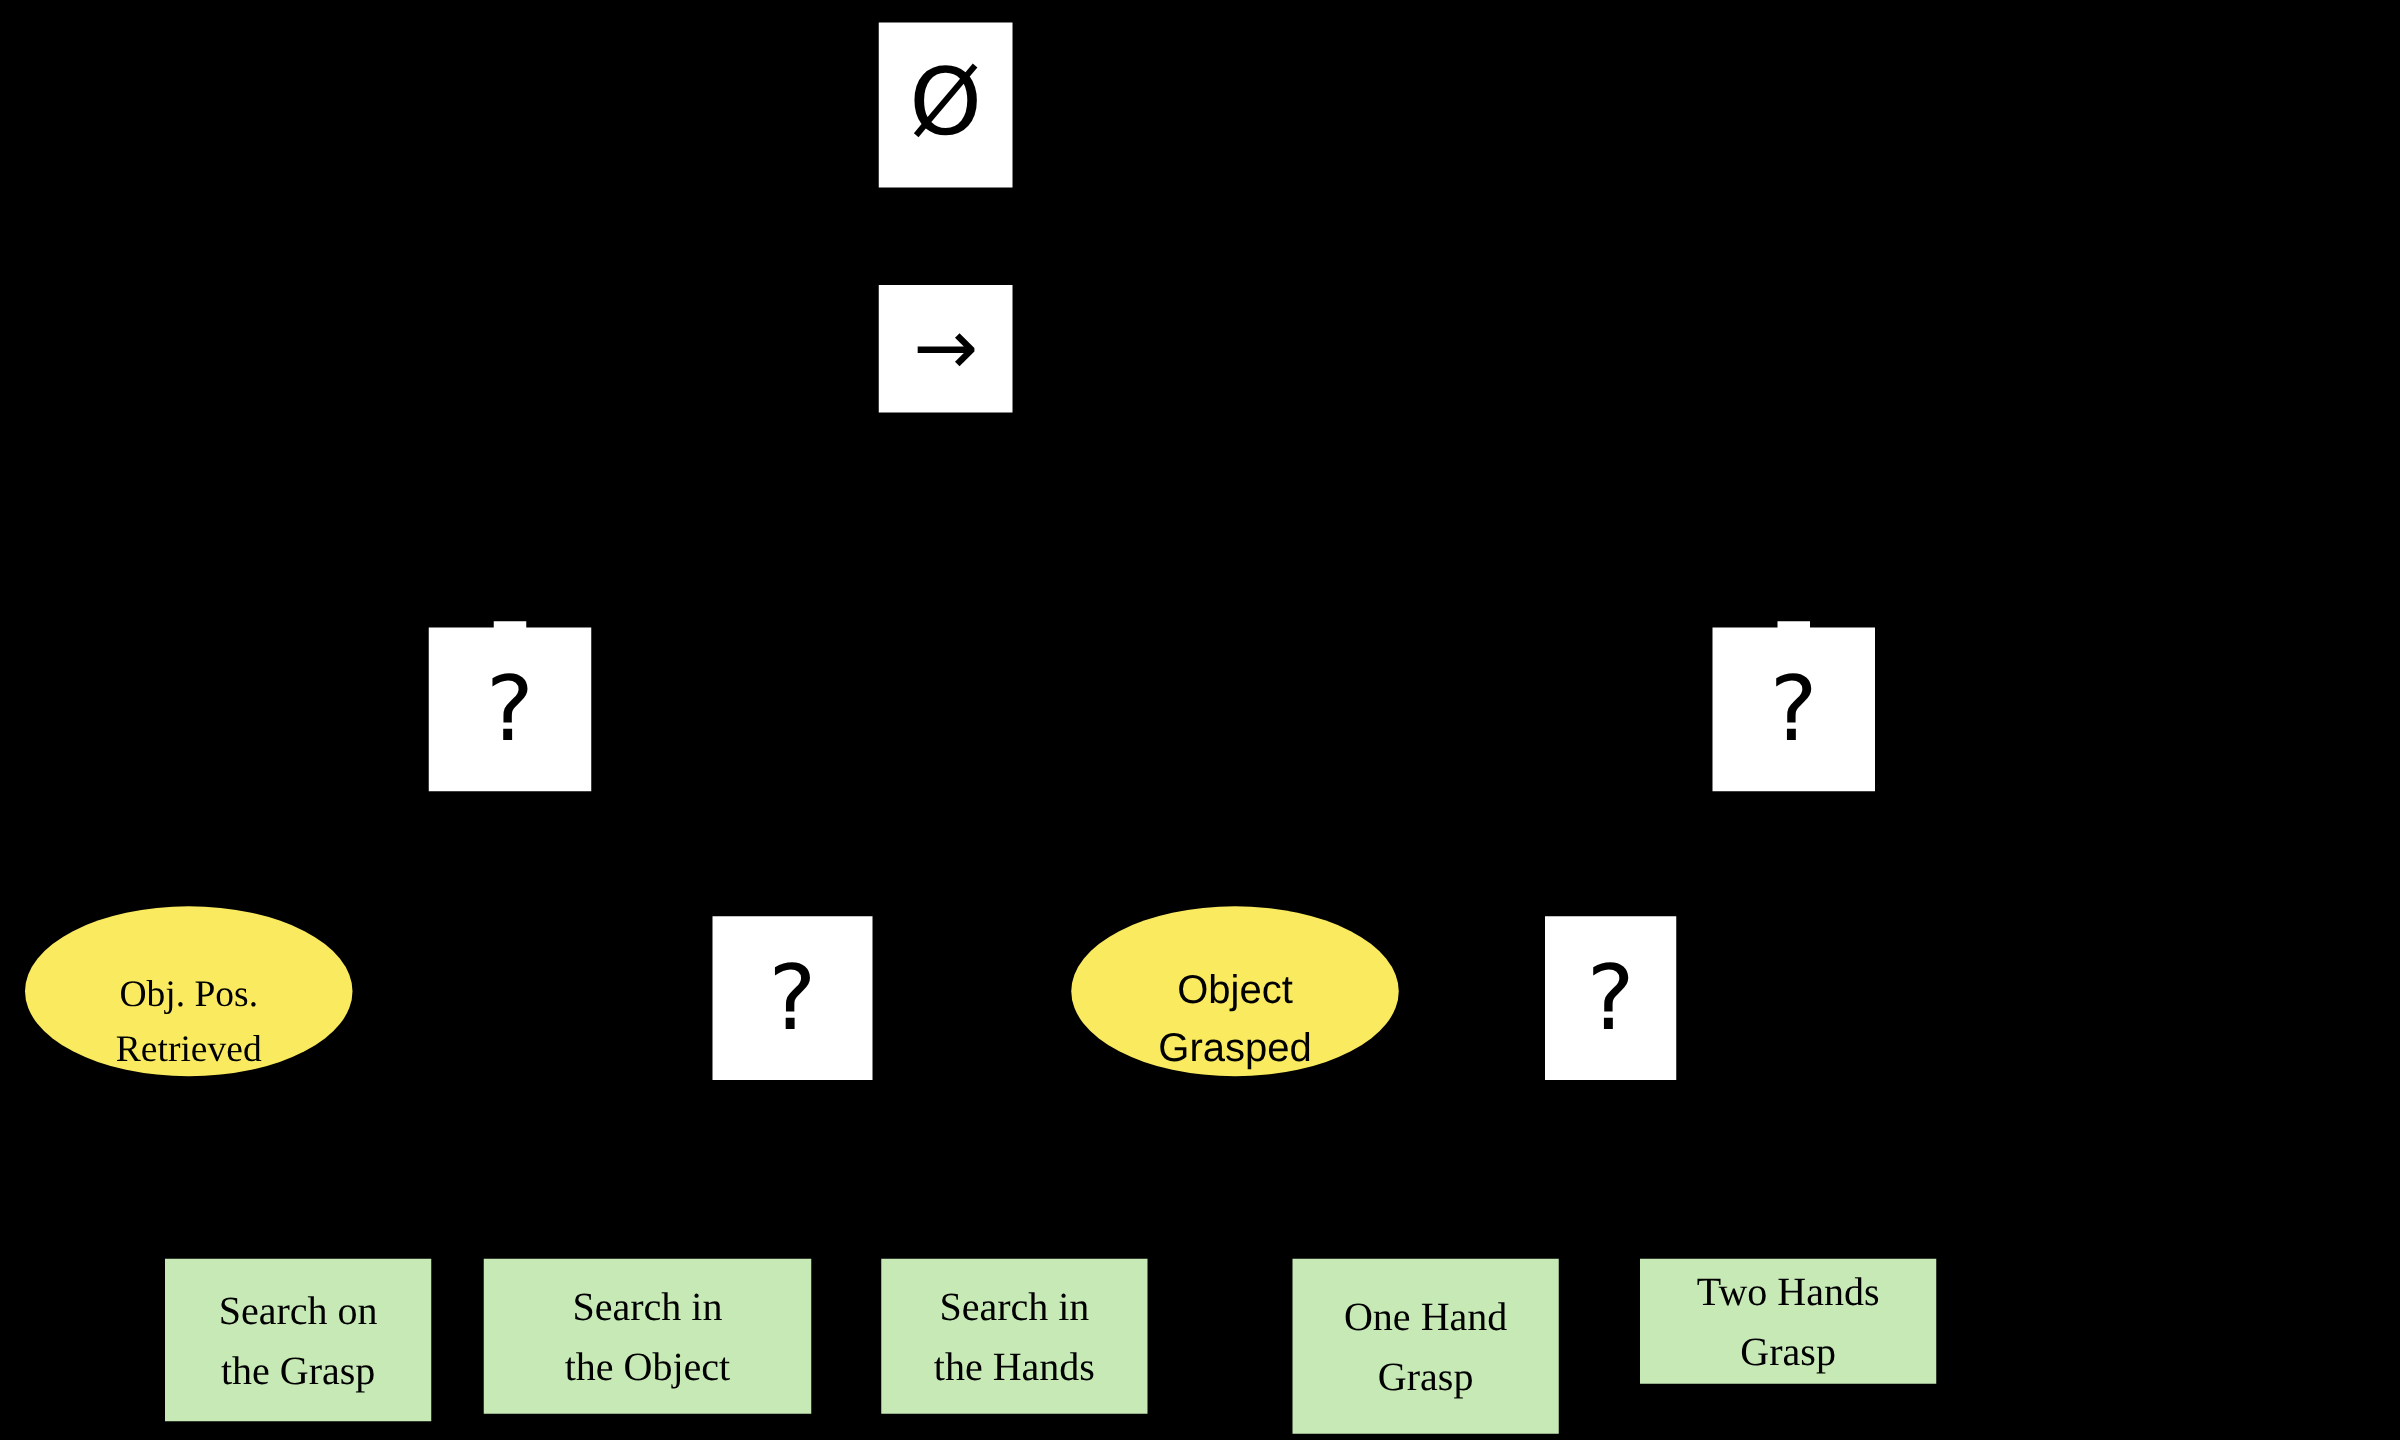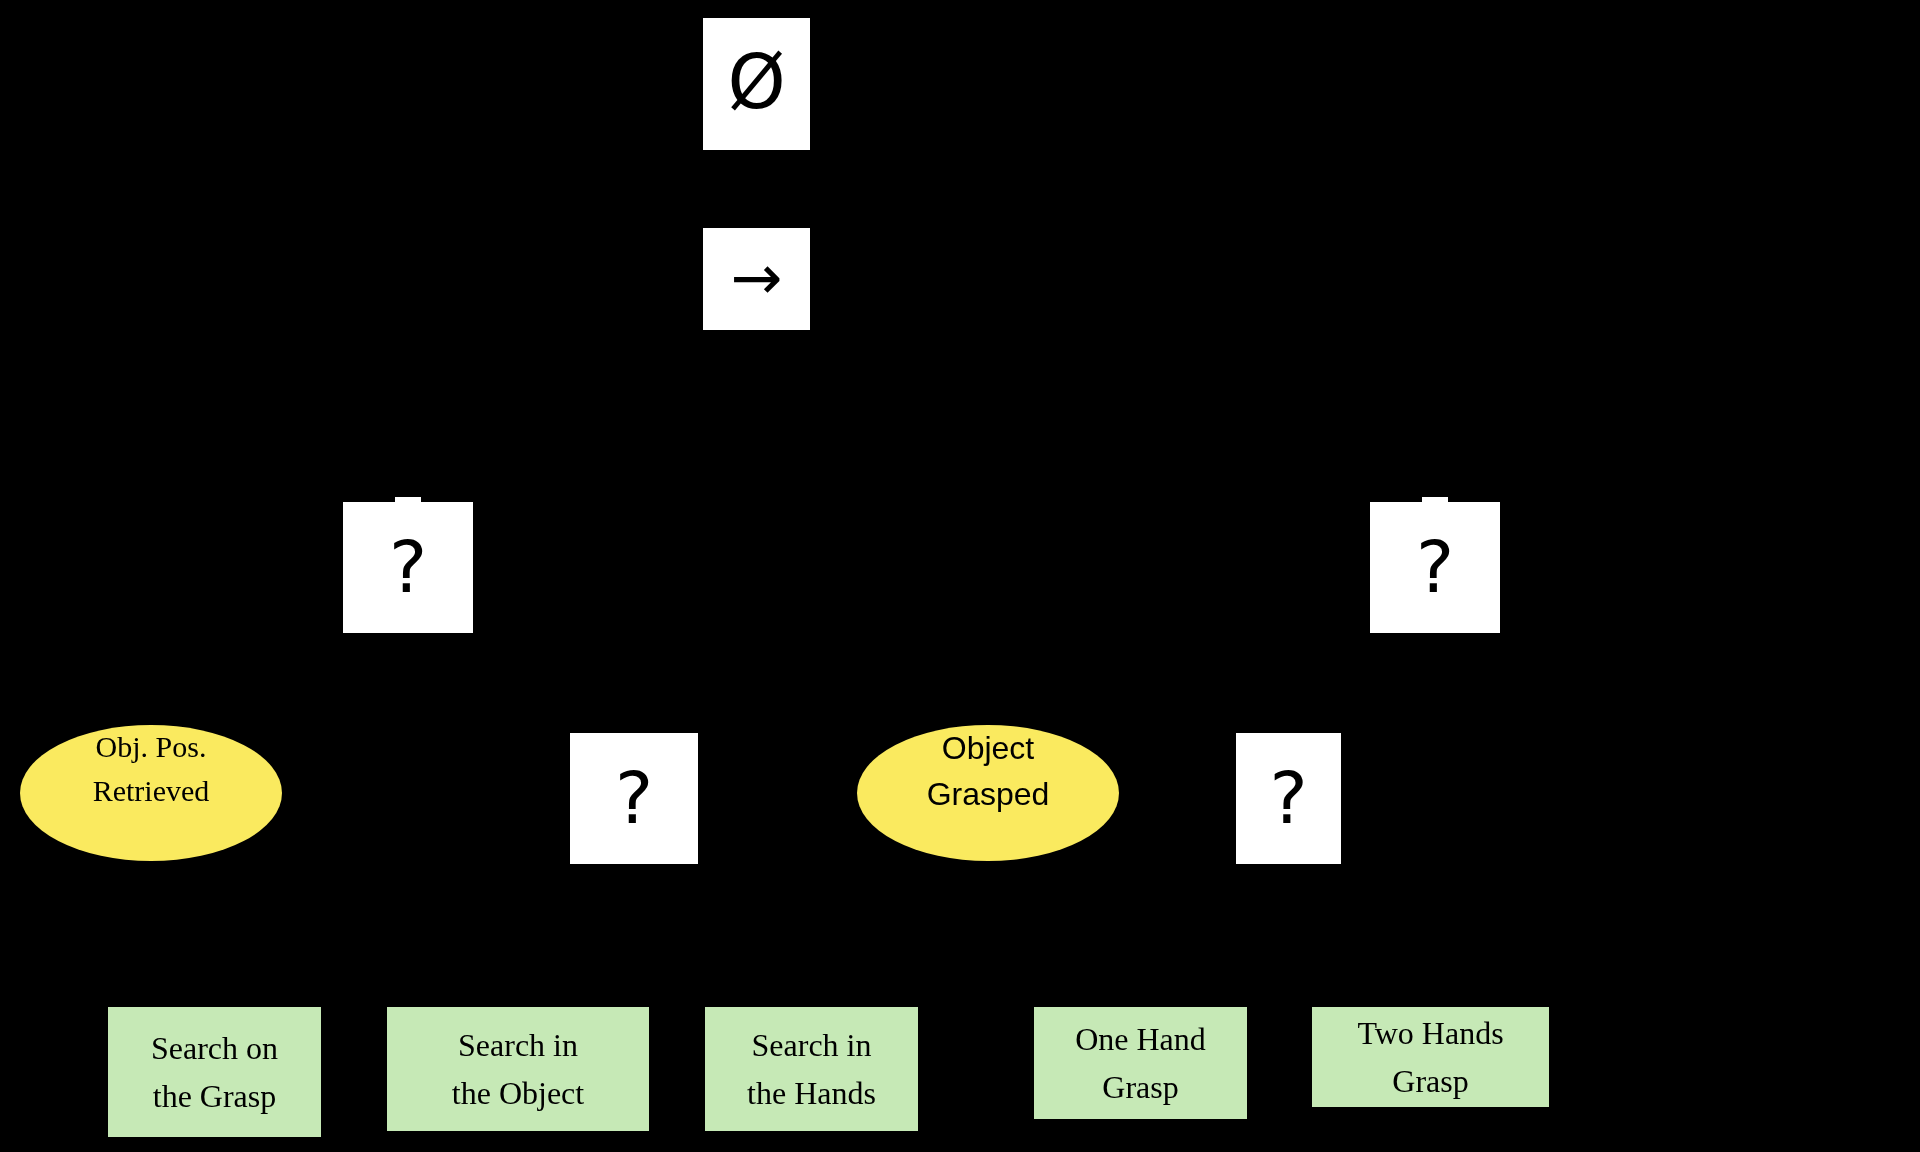--- a/index.html
+++ b/index.html
@@ -56,7 +56,7 @@
     display: flex;
     flex-direction: column;
     align-items: center;
-    justify-content: flex-start;
+    justify-content: flex-end;
     text-align: center;
     box-sizing: border-box;
   }

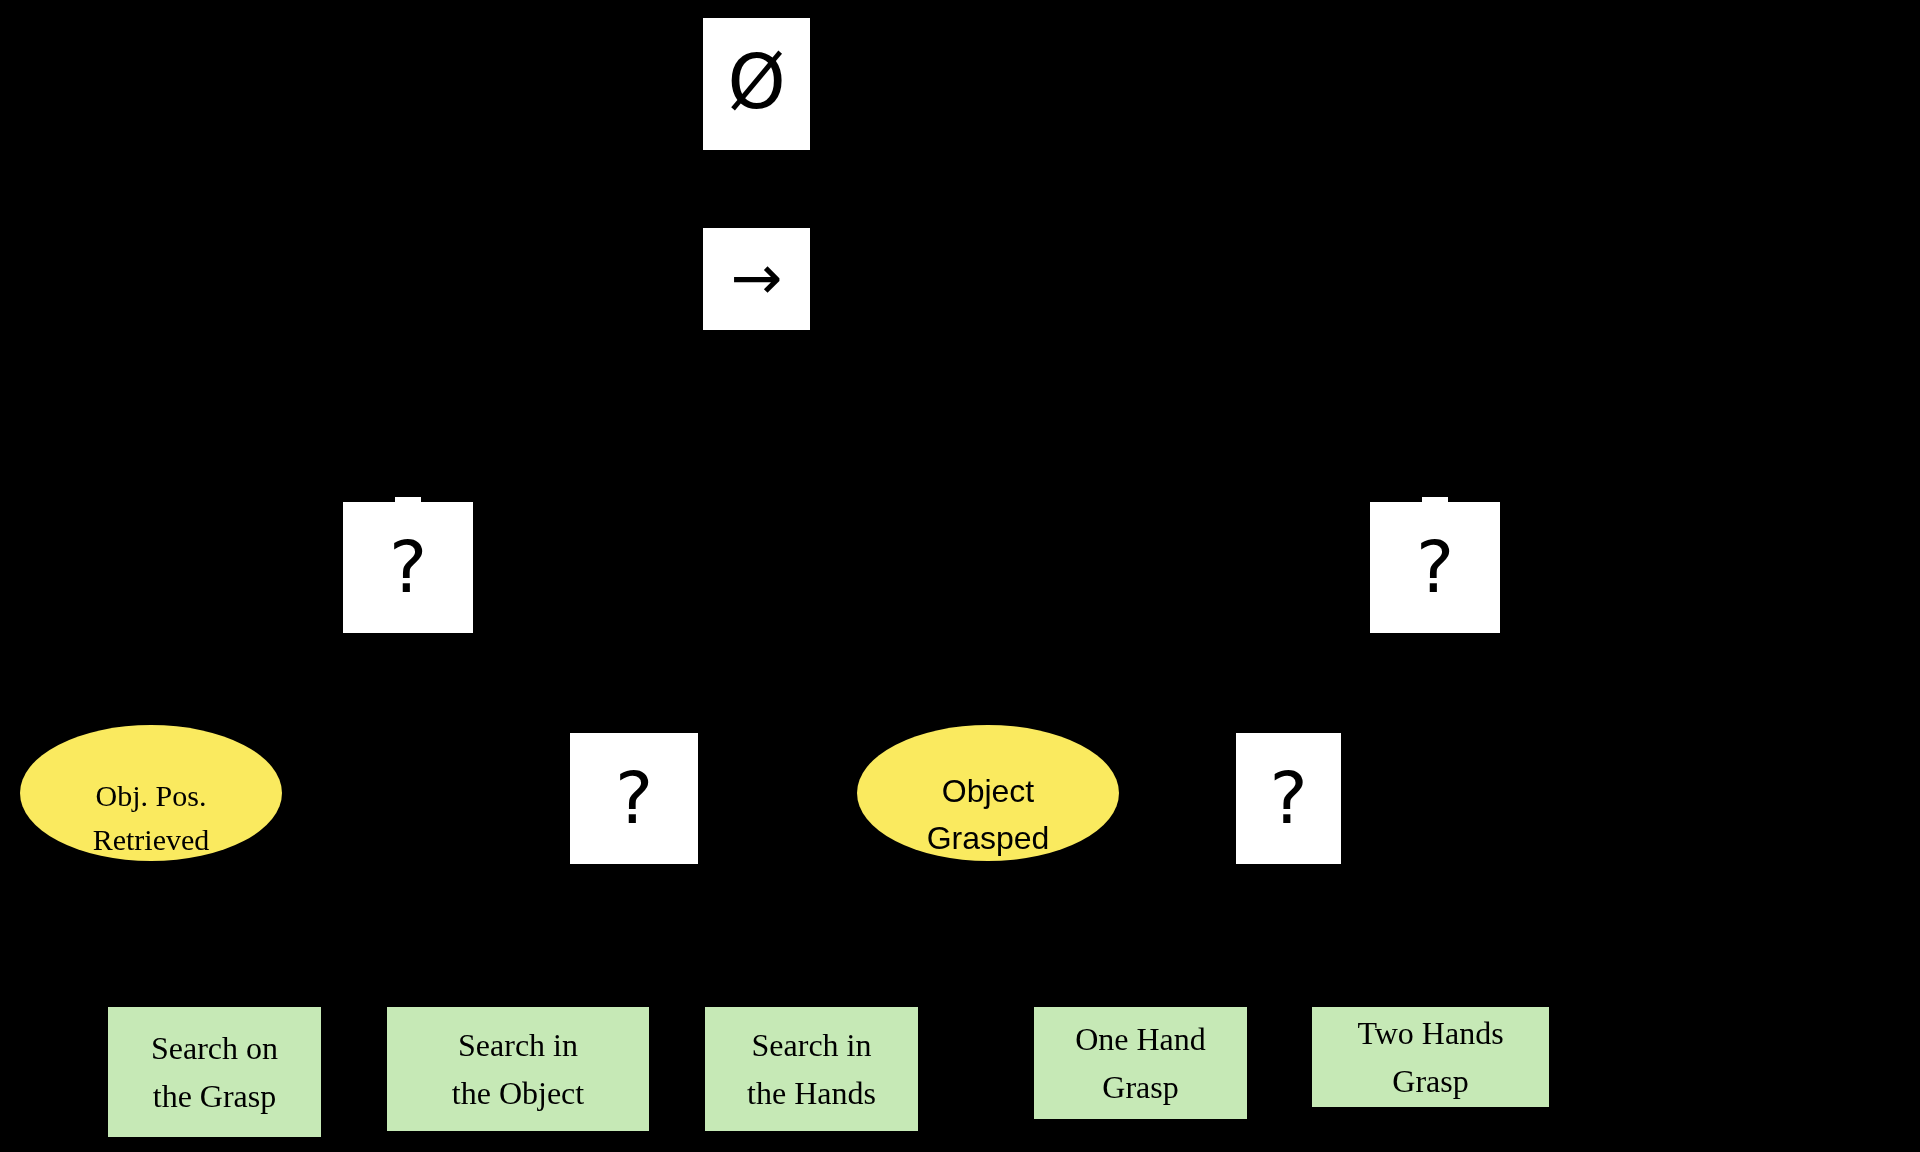--- a/index.html
+++ b/index.html
@@ -151,7 +151,7 @@
     <span class="ctrl-glyph glyph-fallback">?</span>
   </div>
 
-  <div class="action-node" style="left:108px; top:1007px; width:213px; height:130px;">
+  <div class="action-node" style="left:132px; top:1007px; width:213px; height:130px;">
     <span class="line">Search on</span>
     <span class="line">the Grasp</span>
   </div>

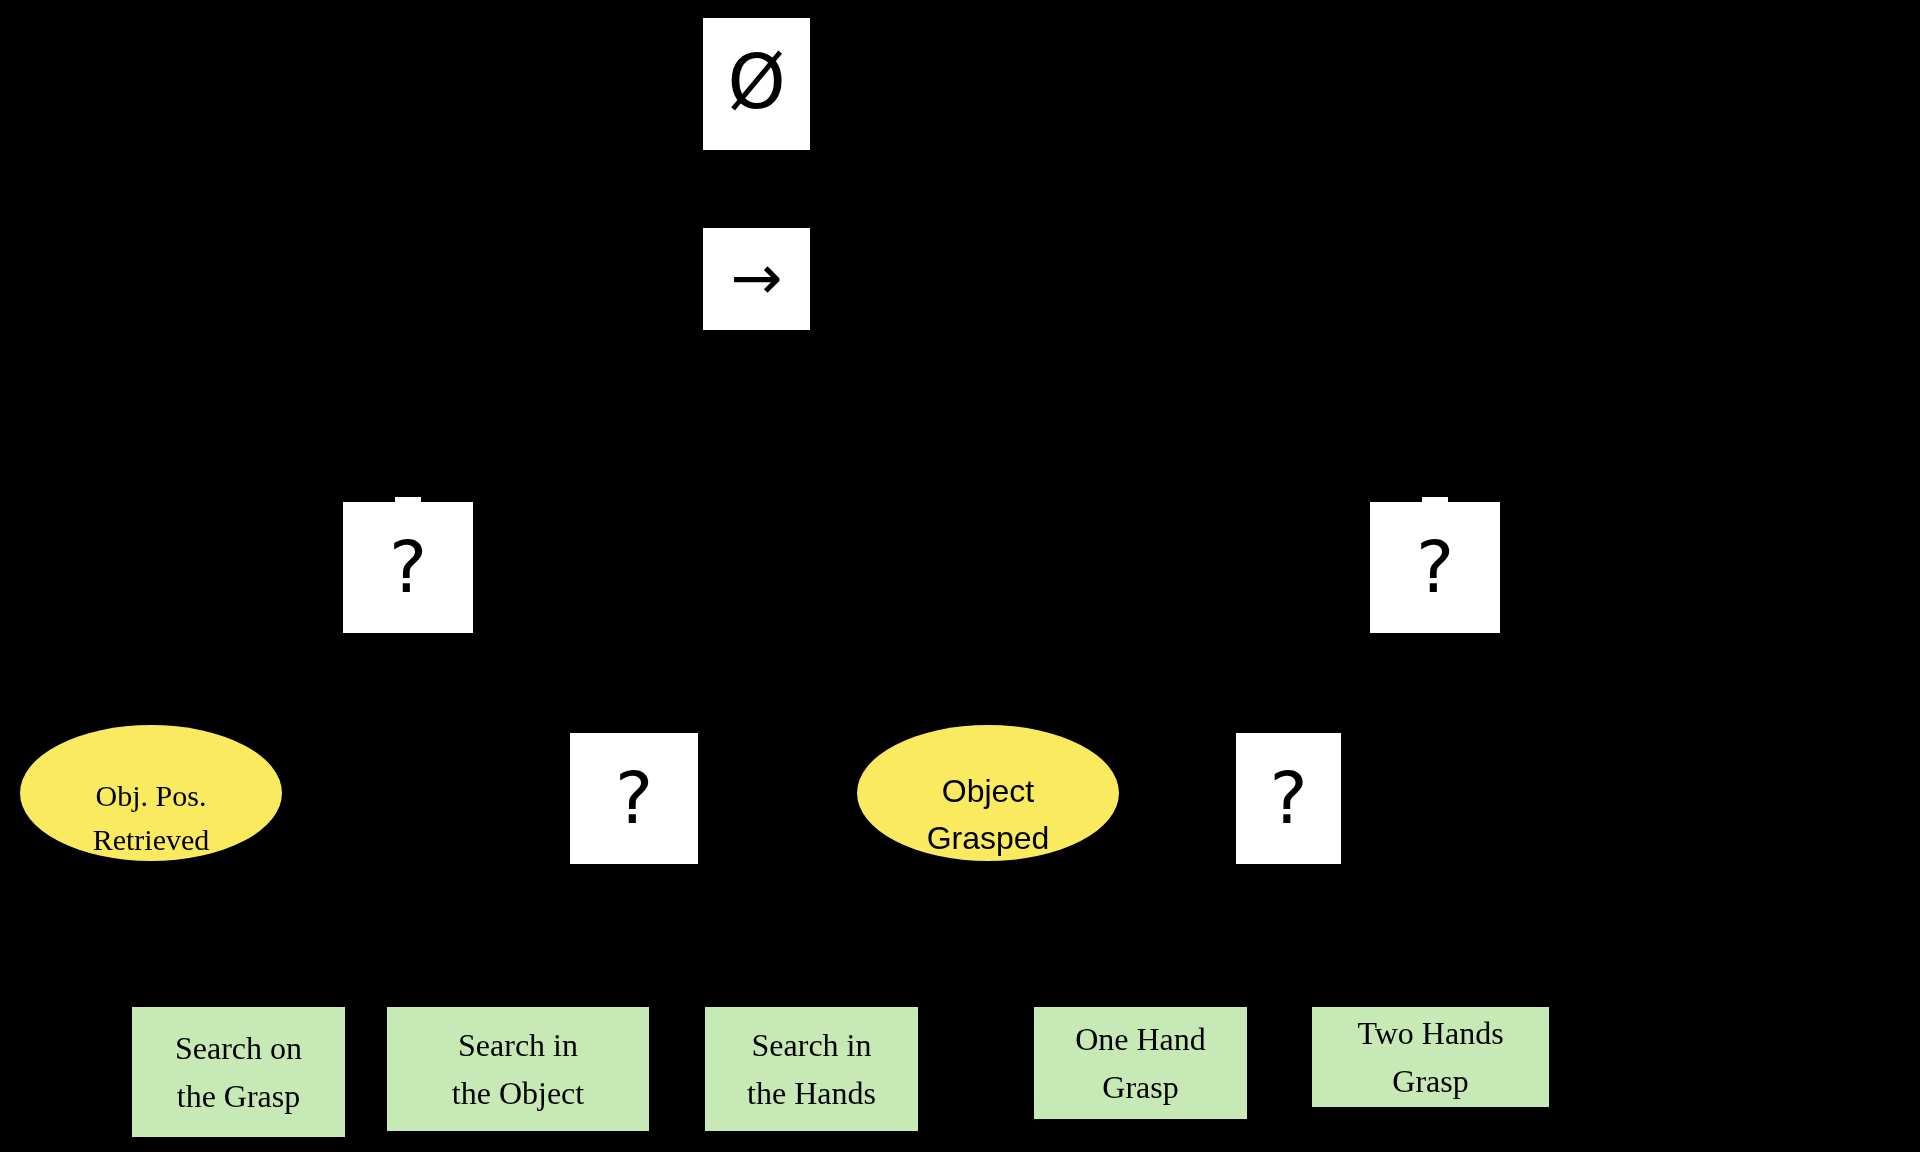--- a/index.html
+++ b/index.html
@@ -166,7 +166,7 @@
     <span class="line">the Hands</span>
   </div>
 
-  <div class="action-node" style="left:1034px; top:1007px; width:213px; height:112px;">
+  <div class="action-node" style="left:1034px; top:1007px; width:213px; height:140px;">
     <span class="line">One Hand</span>
     <span class="line">Grasp</span>
   </div>

